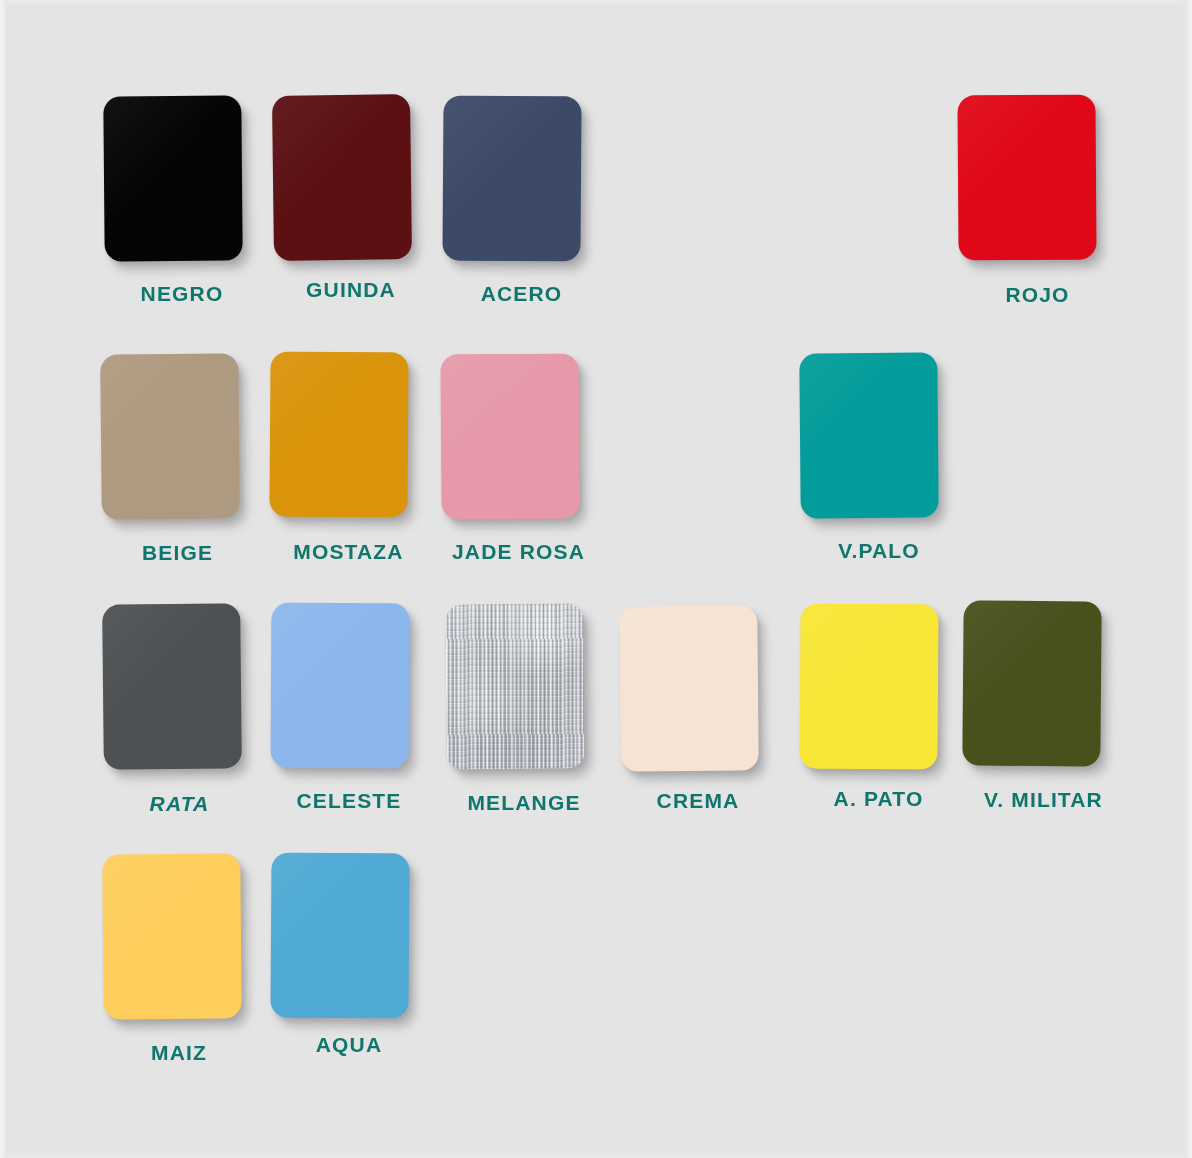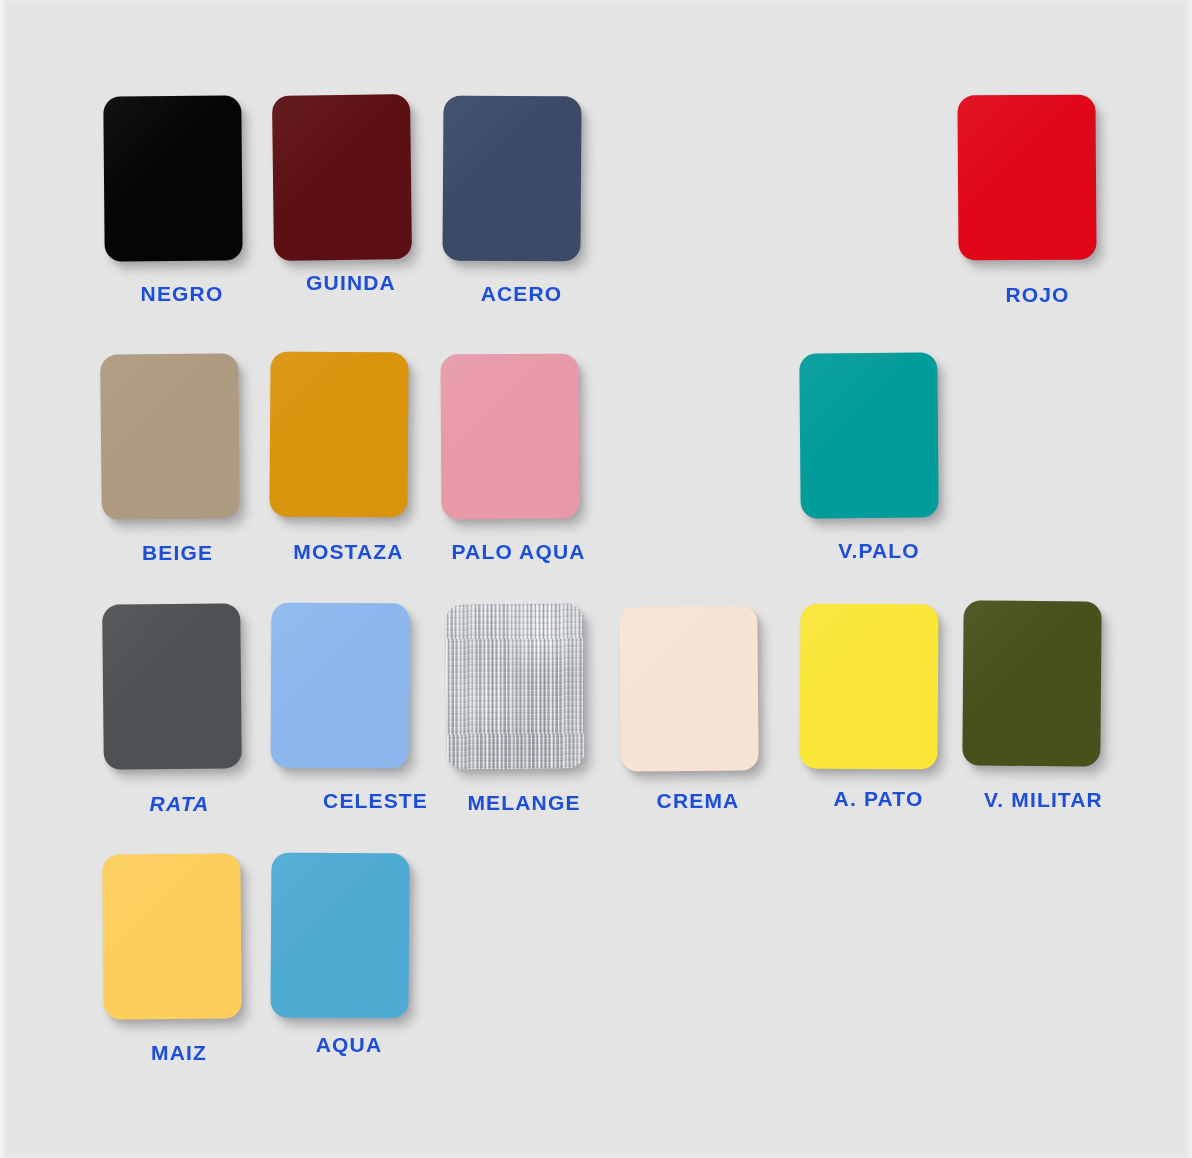--- a/index.html
+++ b/index.html
@@ -105,7 +105,7 @@
     font-weight: 700;
     font-size: 21px;
     letter-spacing: 0.055em;
-    color: #1d4ed8;
+    color: #0f766e;
     white-space: nowrap;
     line-height: 1;
     font-family: "Liberation Sans", sans-serif;

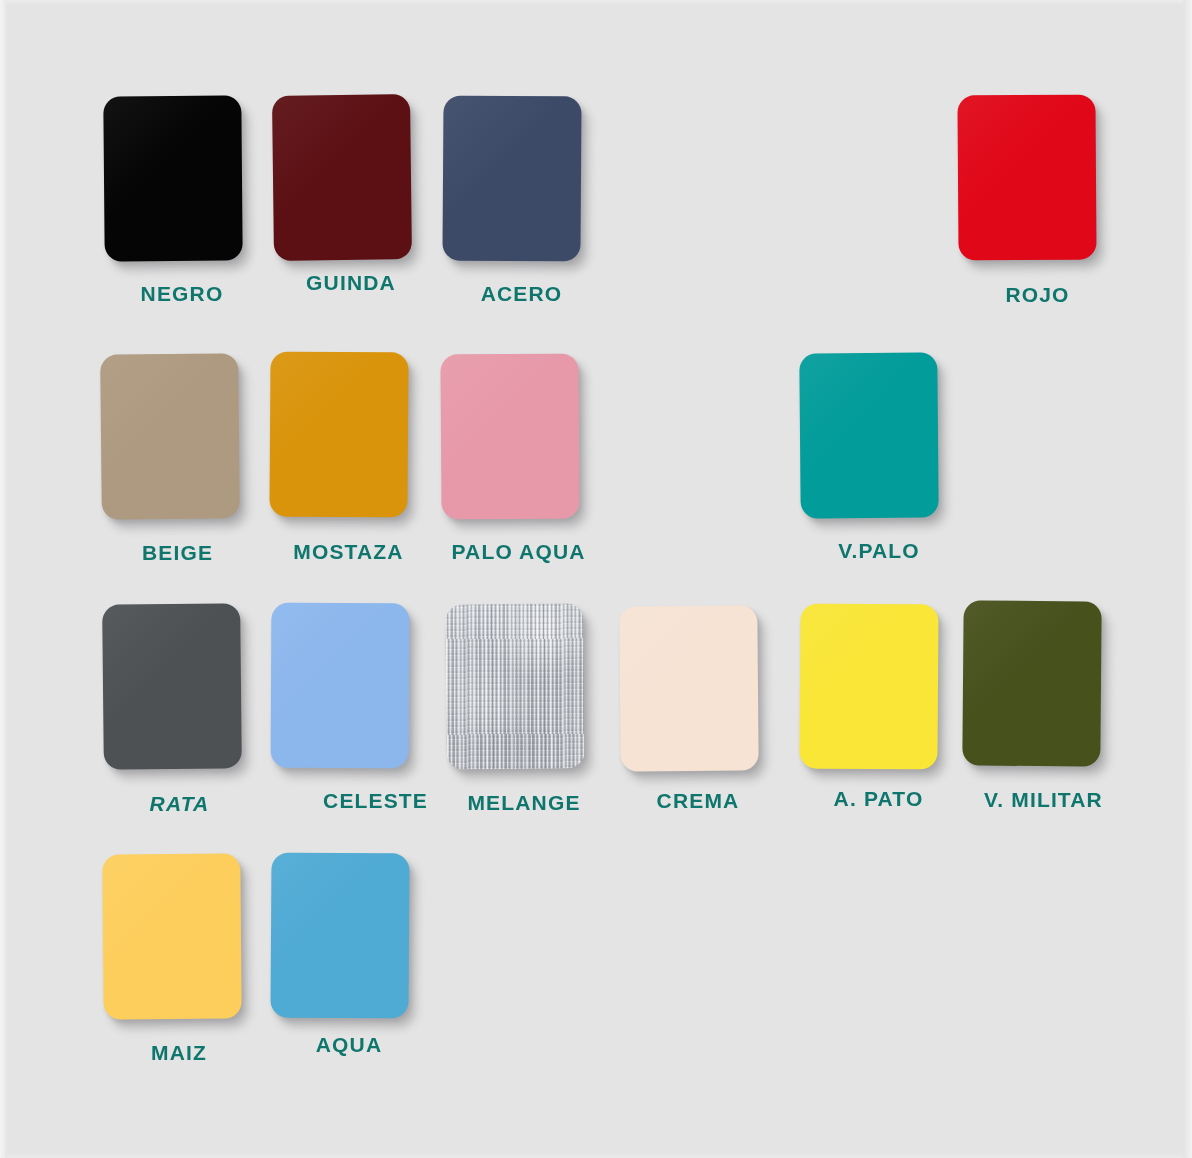--- a/index.html
+++ b/index.html
@@ -126,7 +126,7 @@
     </div>
     <div class="swatch-cell" style="left: 255px; top: 95px;">
       <div class="swatch-chip" style="margin-left: 18px; transform: rotate(-0.7deg); background: rgb(92, 16, 20);"></div>
-      <div class="swatch-label" style="margin-top: 12px; margin-left: 17px;">GUINDA</div>
+      <div class="swatch-label" style="margin-top: 19px; margin-left: 17px;">GUINDA</div>
     </div>
     <div class="swatch-cell" style="left: 425px; top: 96px;">
       <div class="swatch-chip" style="margin-left: 18px; transform: rotate(0.4deg); background: rgb(60, 74, 104);"></div>

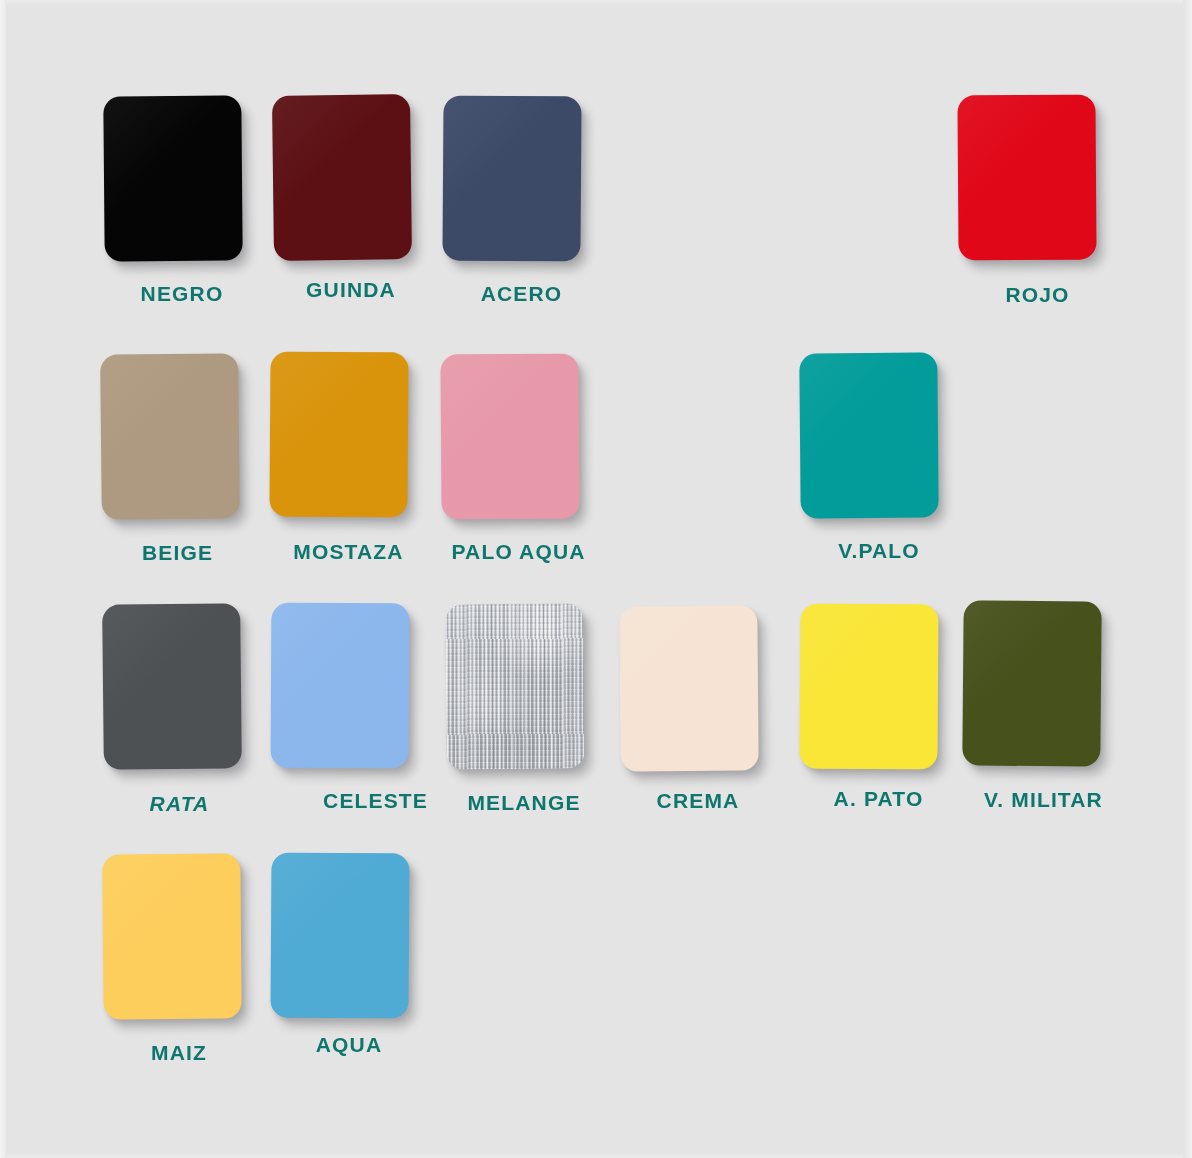--- a/index.html
+++ b/index.html
@@ -146,7 +146,7 @@
     </div>
     <div class="swatch-cell" style="left: 423px; top: 354px;">
       <div class="swatch-chip" style="margin-left: 18px; transform: rotate(-0.4deg); background: rgb(231, 153, 169);"></div>
-      <div class="swatch-label" style="margin-top: 22px; margin-left: 16px;">PALO AQUA</div>
+      <div class="swatch-label" style="margin-top: 22px; margin-left: 16px;">JADE ROSA</div>
     </div>
     <div class="swatch-cell" style="left: 782px; top: 353px;">
       <div class="swatch-chip" style="margin-left: 18px; transform: rotate(-0.5deg); background: rgb(2, 156, 154);"></div>

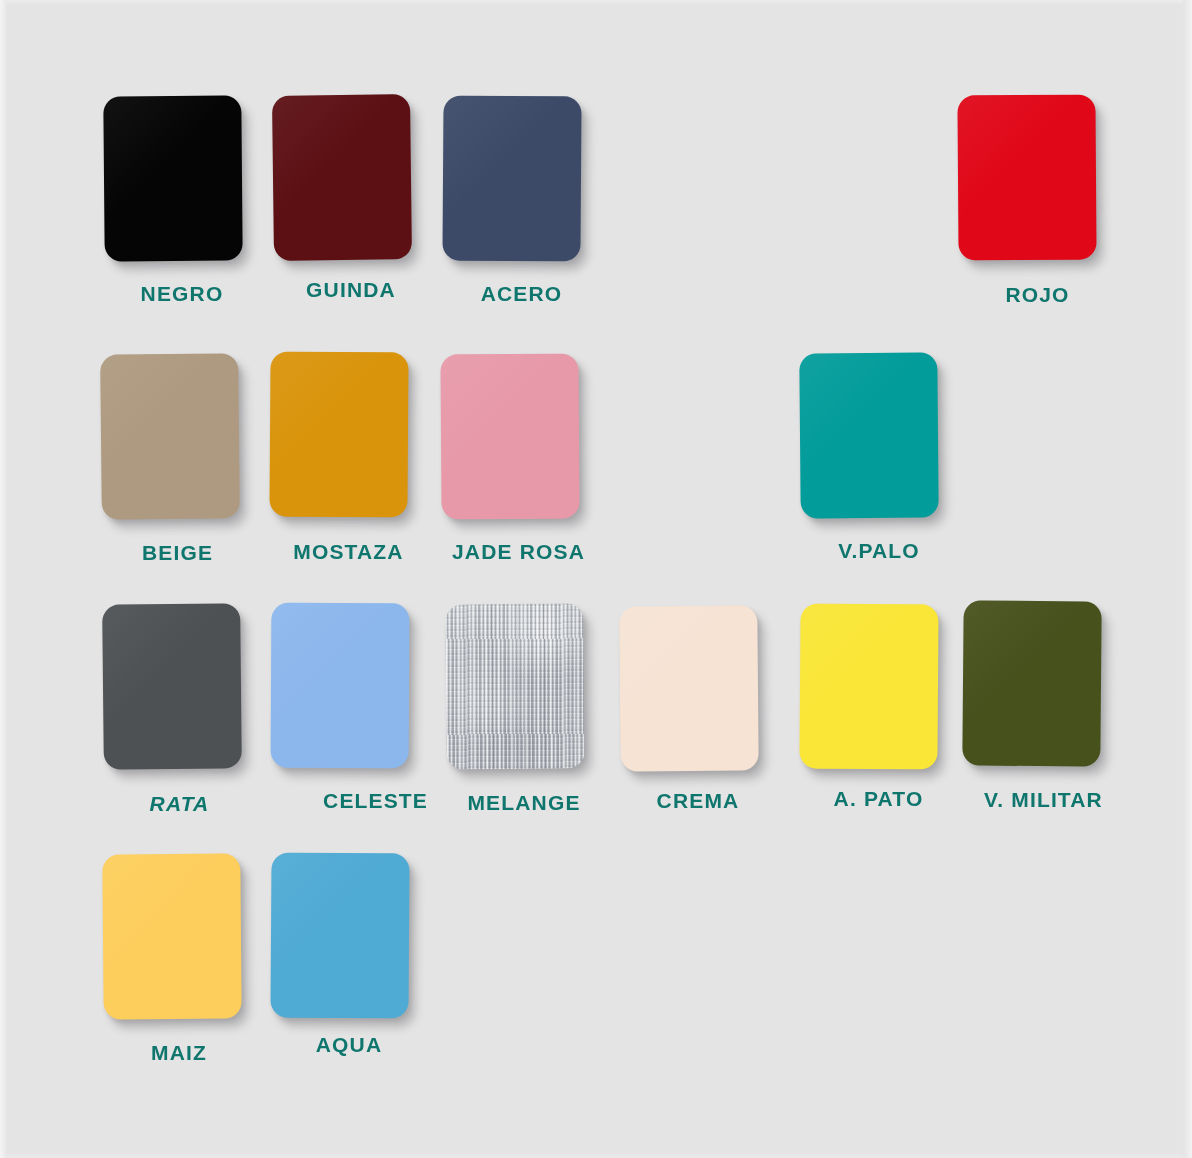--- a/index.html
+++ b/index.html
@@ -158,7 +158,7 @@
     </div>
     <div class="swatch-cell" style="left: 253px; top: 603px;">
       <div class="swatch-chip" style="margin-left: 18px; transform: rotate(0.3deg); background: rgb(140, 183, 237);"></div>
-      <div class="swatch-label" style="margin-top: 22px; margin-left: 17px; text-align: right;">CELESTE</div>
+      <div class="swatch-label" style="margin-top: 22px; margin-left: 17px;">CELESTE</div>
     </div>
     <div class="swatch-cell" style="left: 428px; top: 604px;">
       <div class="swatch-chip texture-melange" style="margin-left: 18px; transform: rotate(-0.6deg);"></div>

